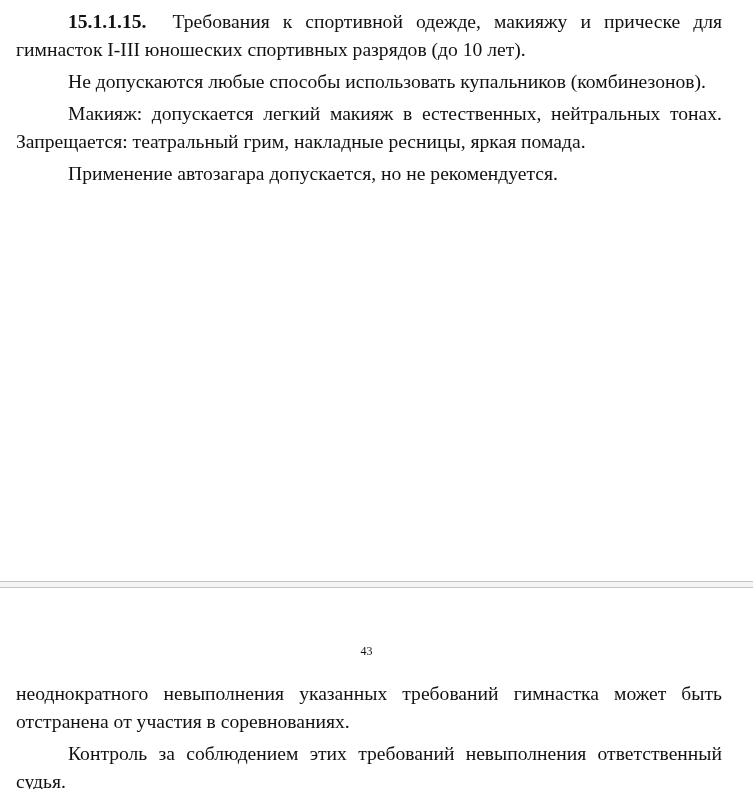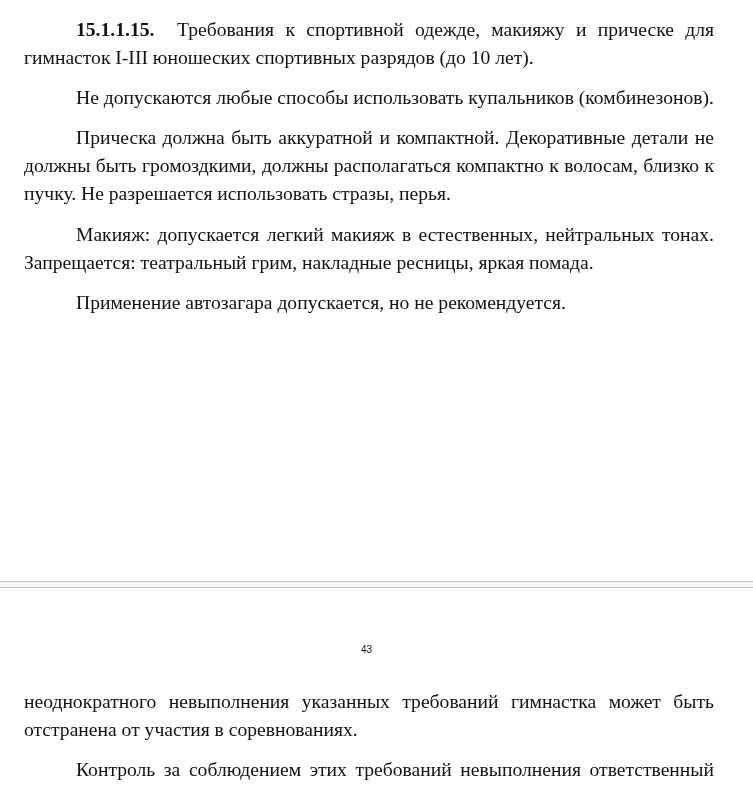--- a/index.html
+++ b/index.html
@@ -49,7 +49,7 @@
     .page-top .text-block { top: 4px; }
     .page-bottom .text-block { top: 88px; }
     p {
-      margin: 12px;
+      margin: 4px;
       text-align: justify;
       text-indent: 52px;
       hyphens: none;

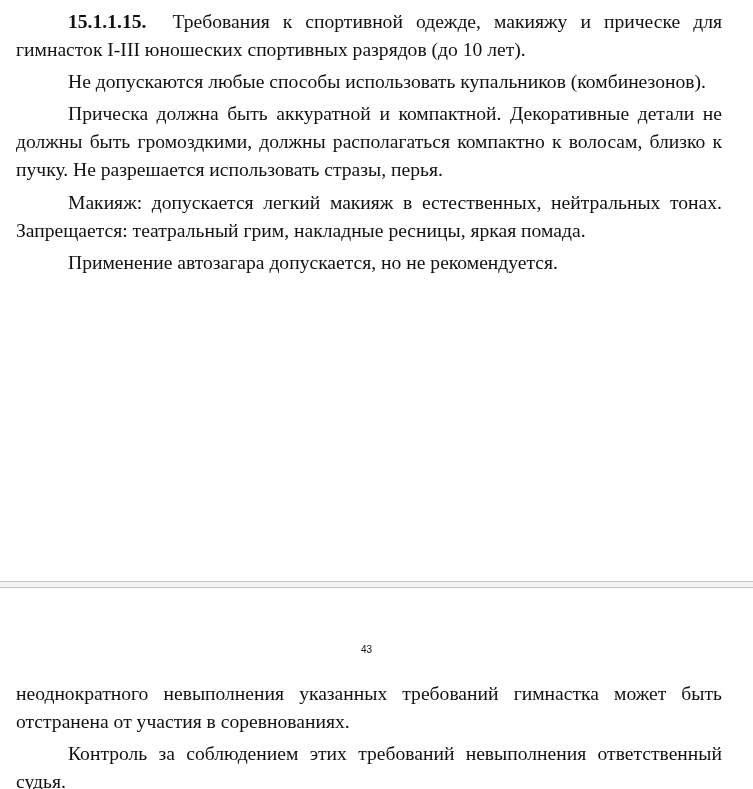--- a/index.html
+++ b/index.html
@@ -78,7 +78,6 @@
   <div class="text-block">
     <p><span class="bold">15.1.1.15.</span>&nbsp; <span>Требования к спортивной одежде, макияжу и прическе для гимнасток I-III юношеских спортивных разрядов (до 10 лет).</span></p>
     <p>Не допускаются любые способы использовать купальников (комбинезонов).</p>
-    <p>Прическа должна быть аккуратной и компактной. Декоративные детали не должны быть громоздкими, должны располагаться компактно к волосам, близко к пучку. Не разрешается использовать стразы, перья.</p>
     <p>Макияж: допускается легкий макияж в естественных, нейтральных тонах. Запрещается: театральный грим, накладные ресницы, яркая помада.</p>
     <p>Применение автозагара допускается, но не рекомендуется.</p>
   </div>

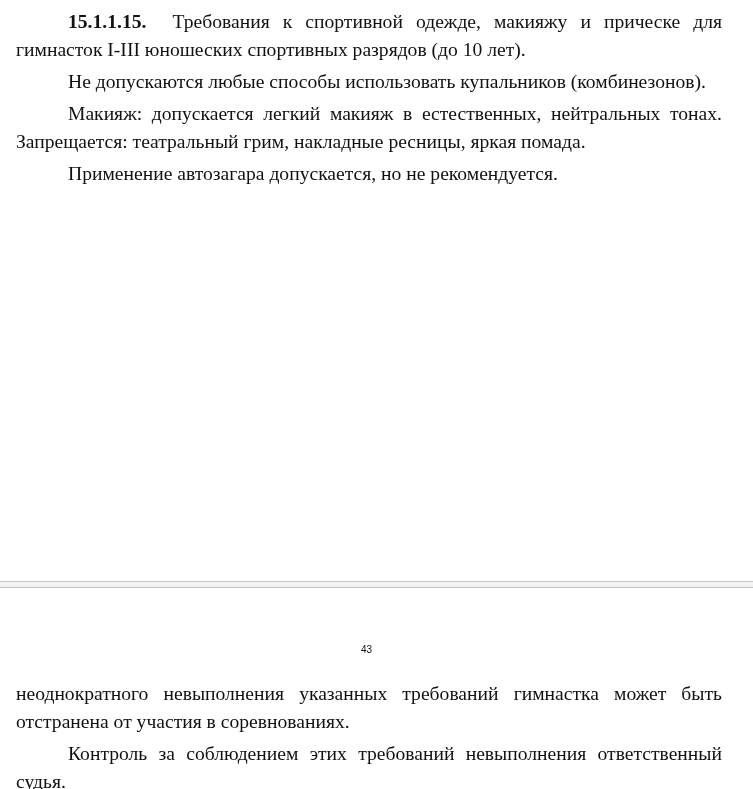--- a/index.html
+++ b/index.html
@@ -66,8 +66,8 @@
       left: 0;
       width: 733px;
       text-align: center;
-      font-family: Liberation Sans, sans-serif;
-      font-size: 10px;
+      font-family: Liberation Serif, serif;
+      font-size: 12px;
       color: #111111;
     }
   </style>

